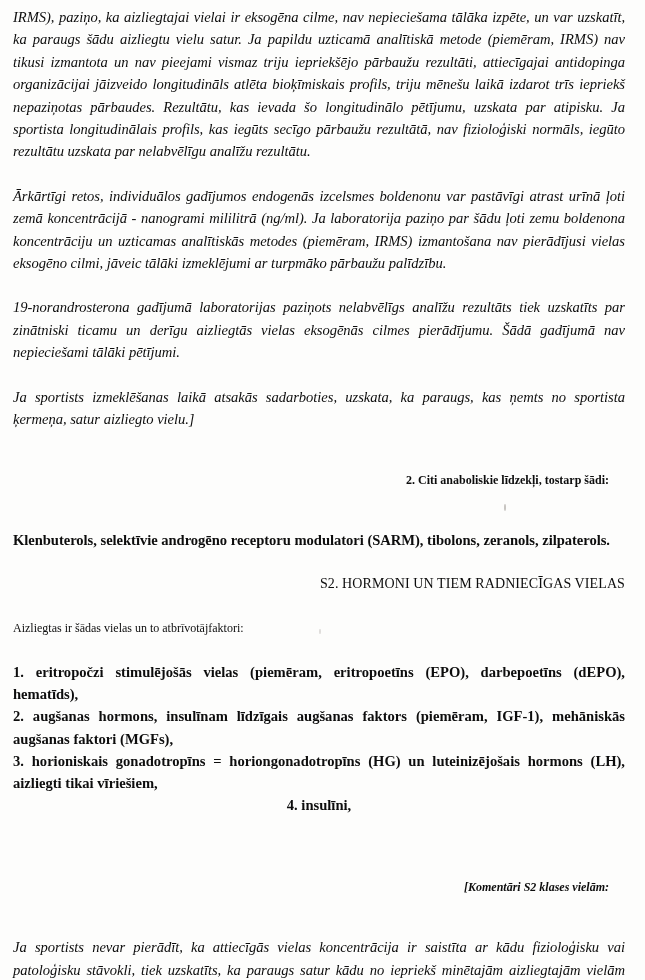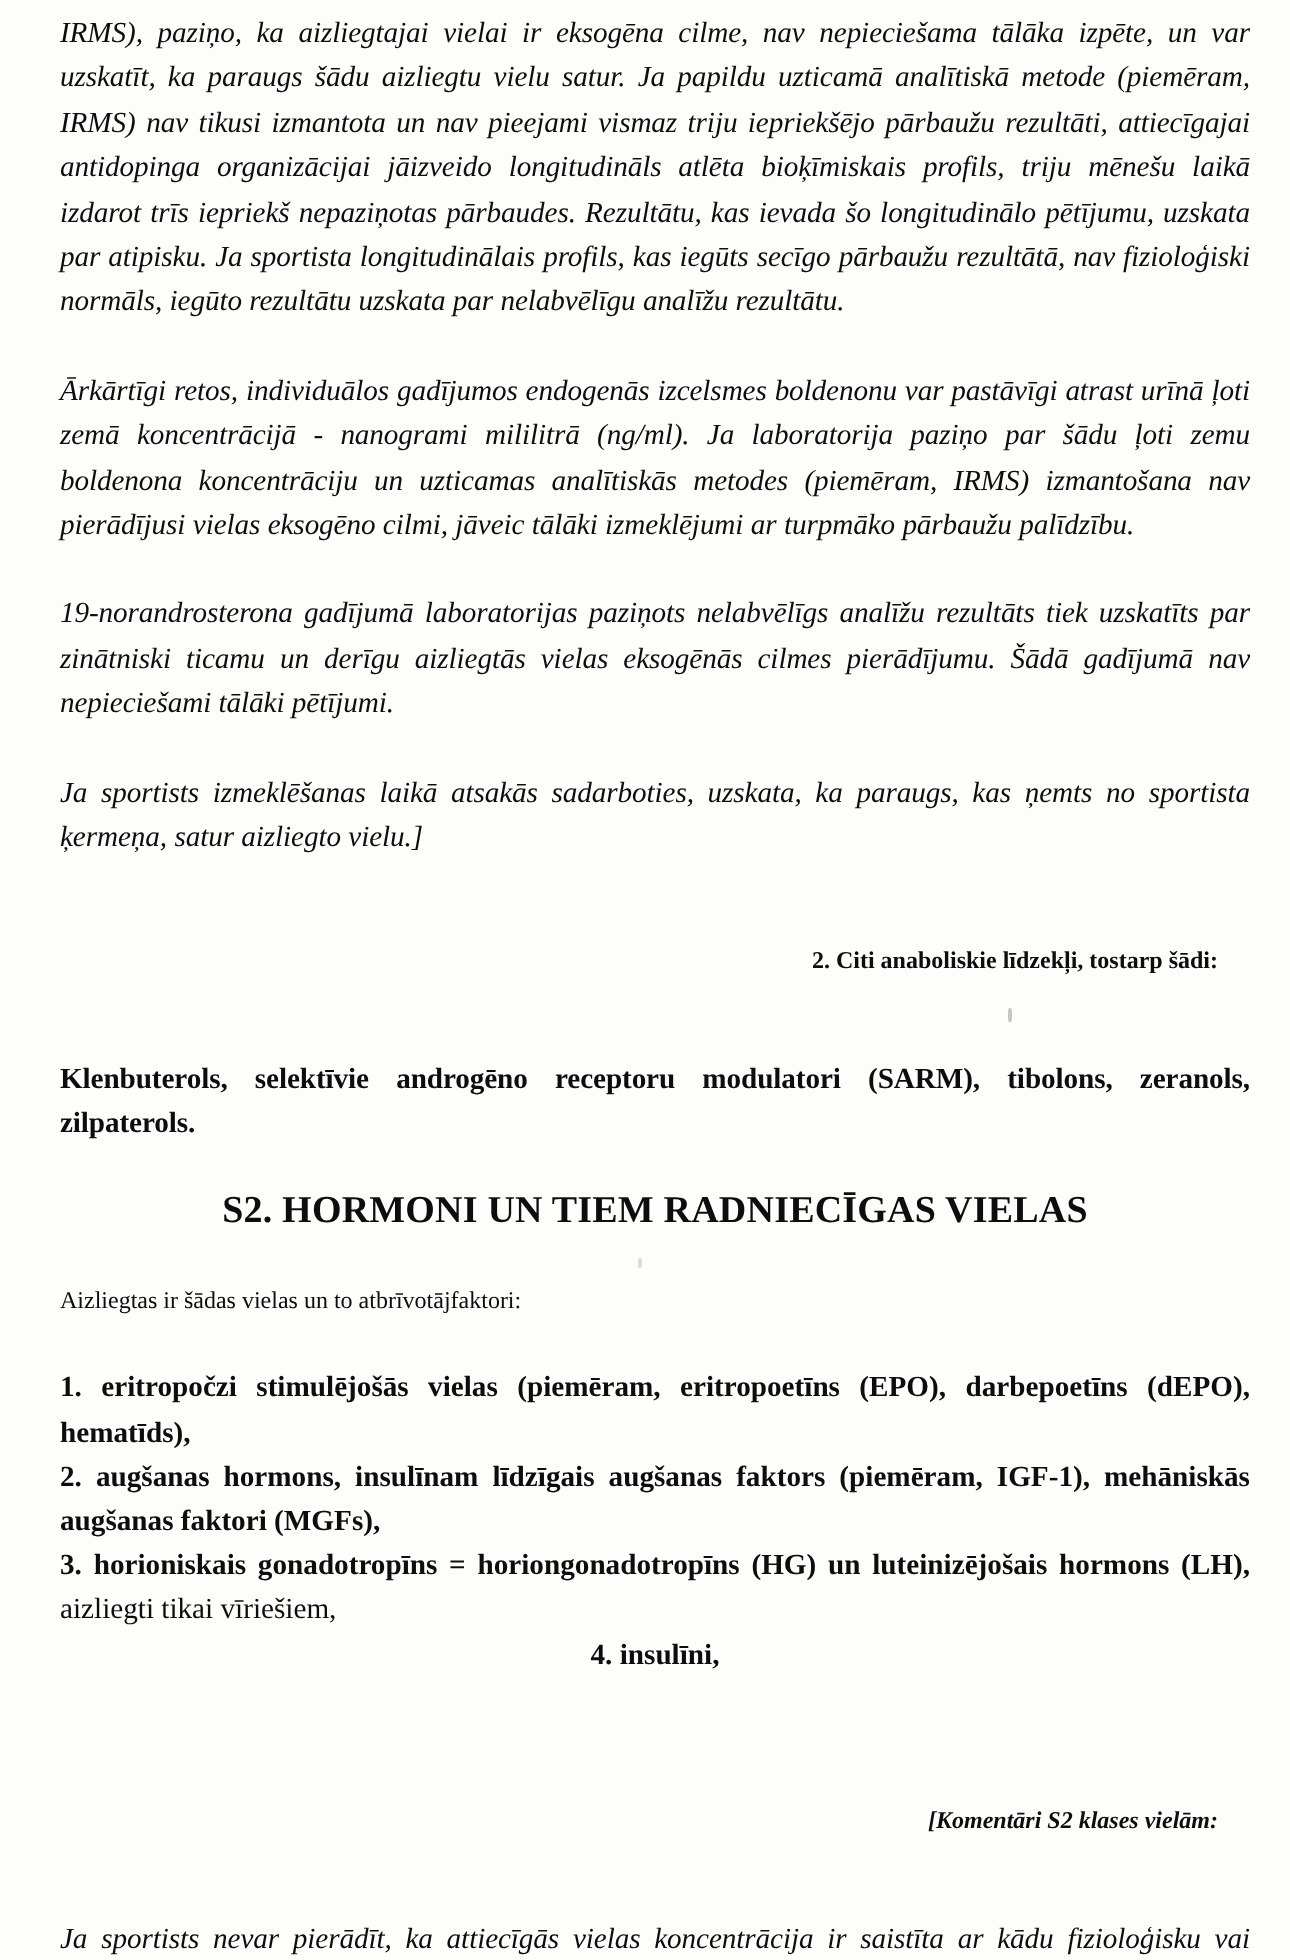--- a/index.html
+++ b/index.html
@@ -22,7 +22,7 @@
     height: 980px;
     background: #fdfdfc;
     box-sizing: border-box;
-    padding: 6px 20px 0 30px;
+    padding: 6px 20px 0 13px;
   }
 
   

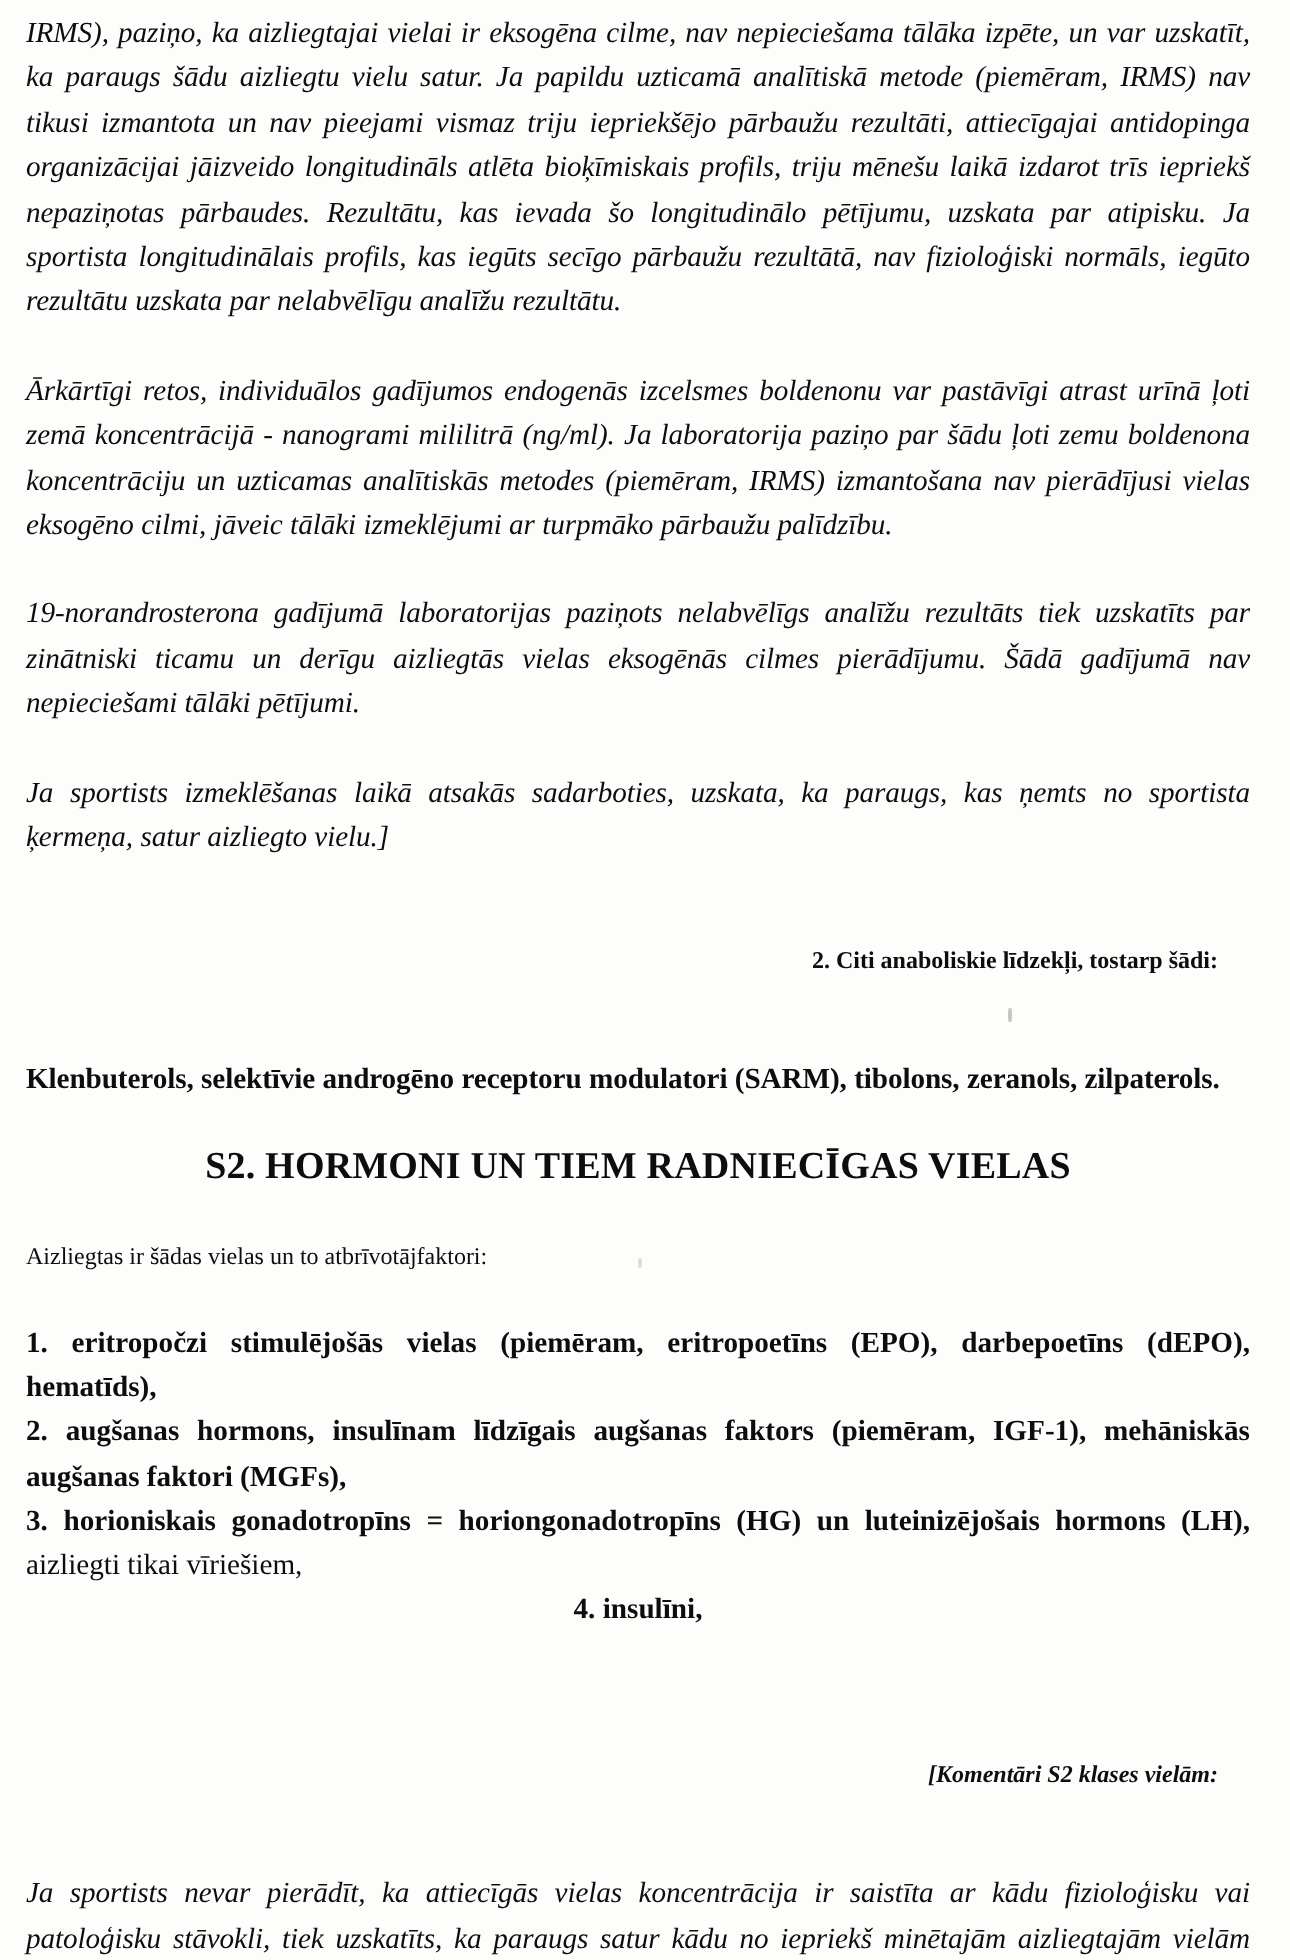--- a/index.html
+++ b/index.html
@@ -51,12 +51,12 @@
   .gap-lg { height: 22px; }
 
   .heading {
-    font-weight: bold;
-    font-size: 19px;
+    font-weight: normal;
+    font-size: 14px;
     line-height: 22px;
     letter-spacing: 0.1px;
     margin: 0;
-    text-align: center;
+    text-align: right;
   }
 
   .subhead {

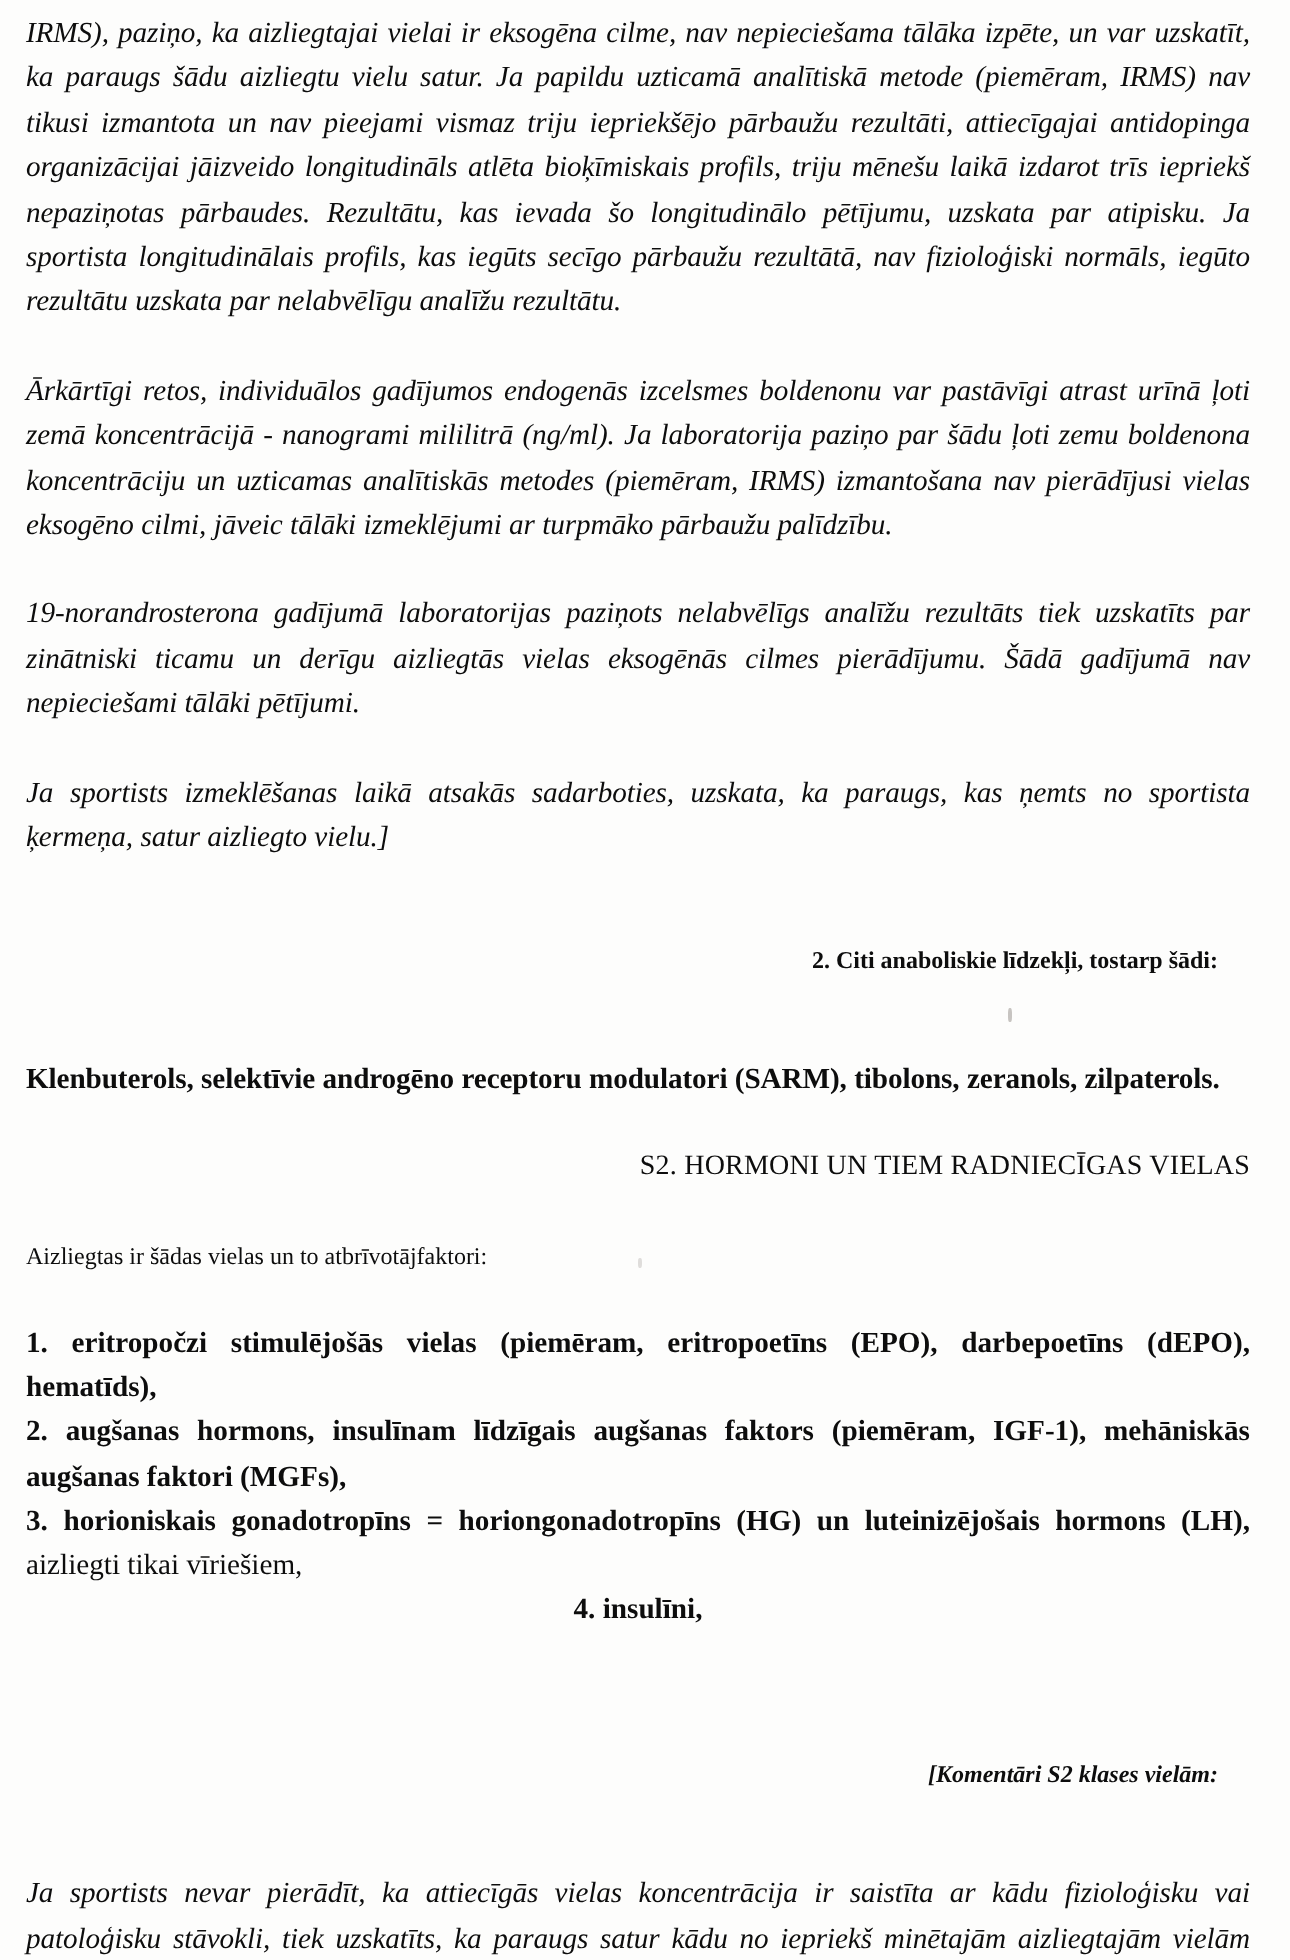--- a/index.html
+++ b/index.html
@@ -86,7 +86,7 @@
     margin: 0;
   }
   .list-item .normal-run {
-    font-weight: normal;
+    font-weight: bold;
   }
   .list-item.last-of-run {
     text-align: center;

